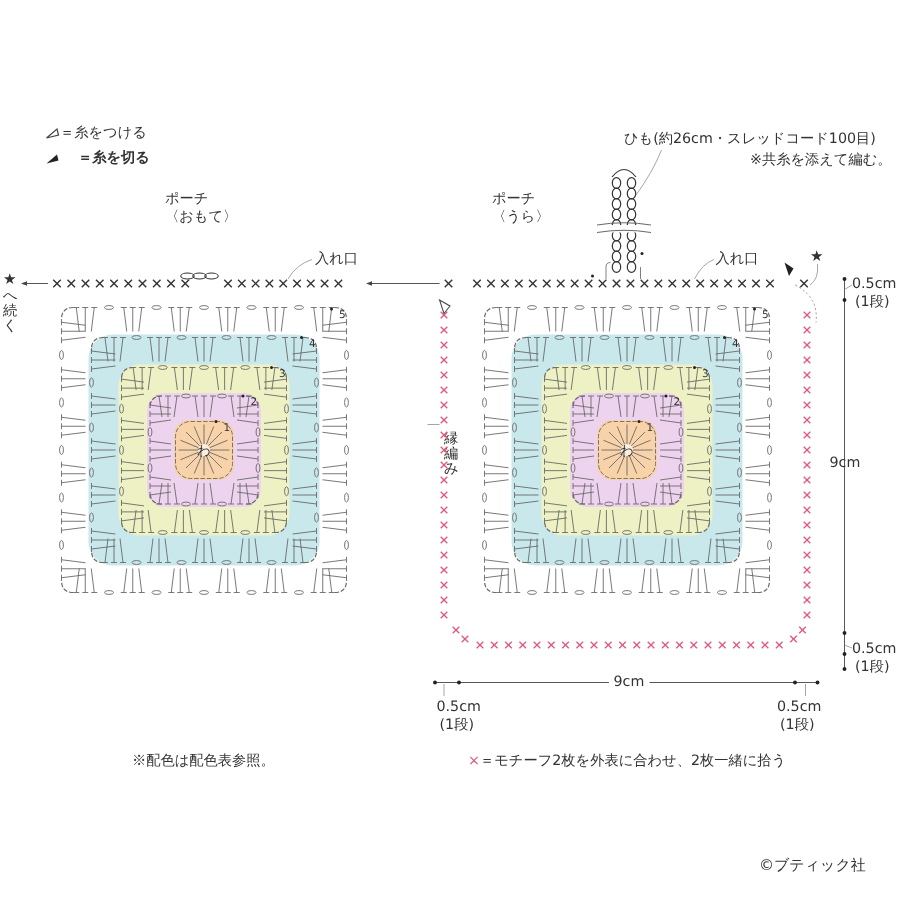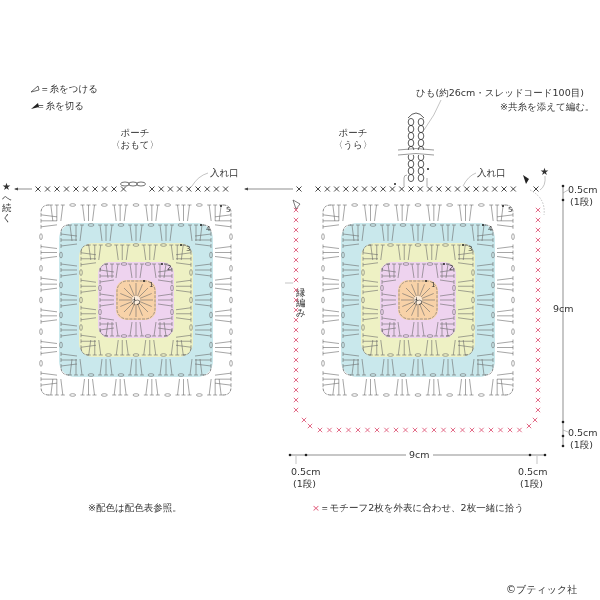--- a/index.html
+++ b/index.html
@@ -20,7 +20,7 @@
     <polygon points="31,109 38,103 39,107" fill="#222"></polygon>
   </svg>
   <span class="txt" style="left:40px;top:83px;text-align:center;">＝糸をつける</span>
-  <span class="txt" style="left:36px;top:100px;">＝糸を切る</span>
+  <span class="txt" style="left:52px;top:100px;font-weight:bold;">＝糸を切る</span>
 </div>
 
 <div class="txt center" style="left:110px;top:127px;width:50px;">

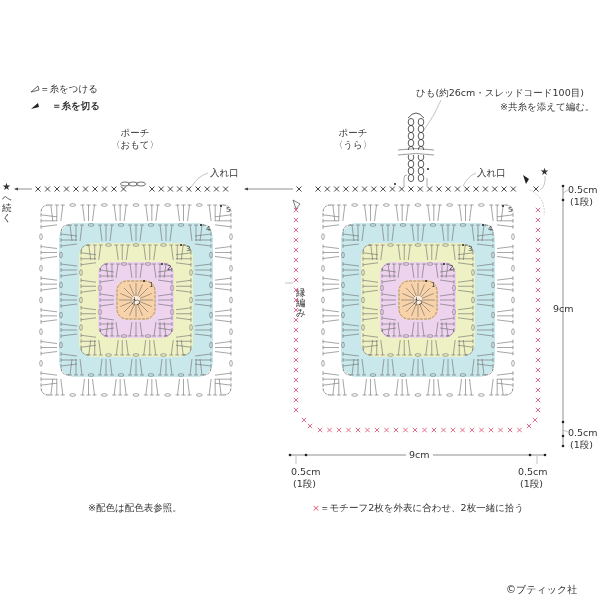--- a/index.html
+++ b/index.html
@@ -6,7 +6,7 @@
   body { width:600px; height:600px; position:relative; overflow:hidden;
          font-family:"DejaVu Sans", sans-serif; color:#333; }
   .txt { position:absolute; font-size:9.5px; line-height:12px; white-space:nowrap; color:#333; }
-  .center { text-align:center; }
+  .center { text-align:left; }
   .vtxt { position:absolute; font-size:9.5px; line-height:10px; width:11px; text-align:left; color:#333; }
   svg { position:absolute; left:0; top:0; }
   .pink { color:#e05a7a; }

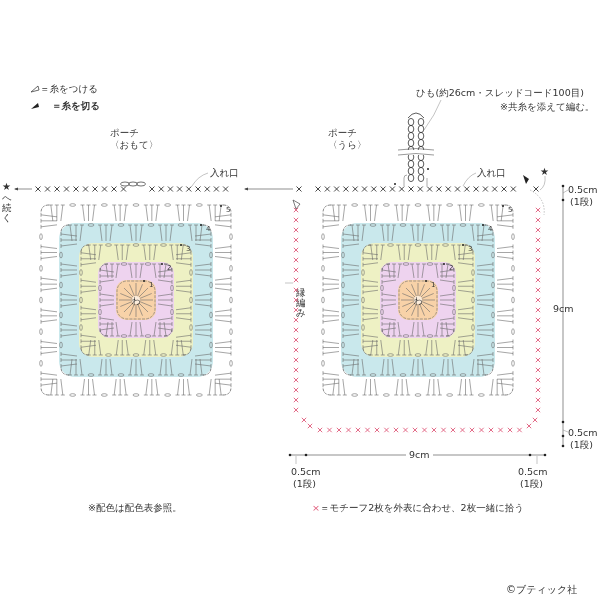--- a/index.html
+++ b/index.html
@@ -1422,7 +1422,7 @@
 <span class="txt" style="left:518px;top:466px;">0.5cm</span>
 <span class="txt" style="left:520px;top:478px;">(1段)</span>
 
-<span class="txt" style="left:88px;top:502px;">※配色は配色表参照。</span>
+<span class="txt" style="left:88px;top:502px;font-family:Liberation Serif, serif;">※配色は配色表参照。</span>
 <span class="txt pink" style="left:312px;top:502px;">×</span>
 <span class="txt" style="left:320px;top:502px;">＝モチーフ2枚を外表に合わせ、2枚一緒に拾う</span>
 

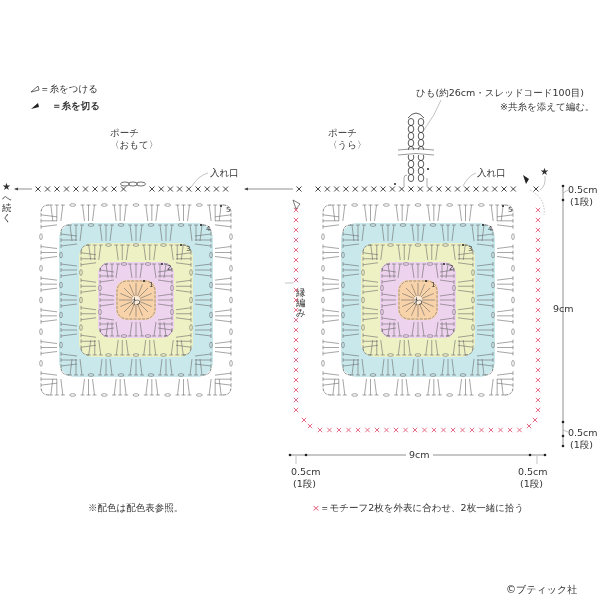--- a/index.html
+++ b/index.html
@@ -1426,6 +1426,6 @@
 <span class="txt pink" style="left:312px;top:502px;">×</span>
 <span class="txt" style="left:320px;top:502px;">＝モチーフ2枚を外表に合わせ、2枚一緒に拾う</span>
 
-<span class="txt" style="left:506px;top:572px;font-size:10px;margin-top:12px;">©ブティック社</span>
+<span class="txt" style="left:506px;top:572px;font-size:10px;">©ブティック社</span>
 
 </body></html>

